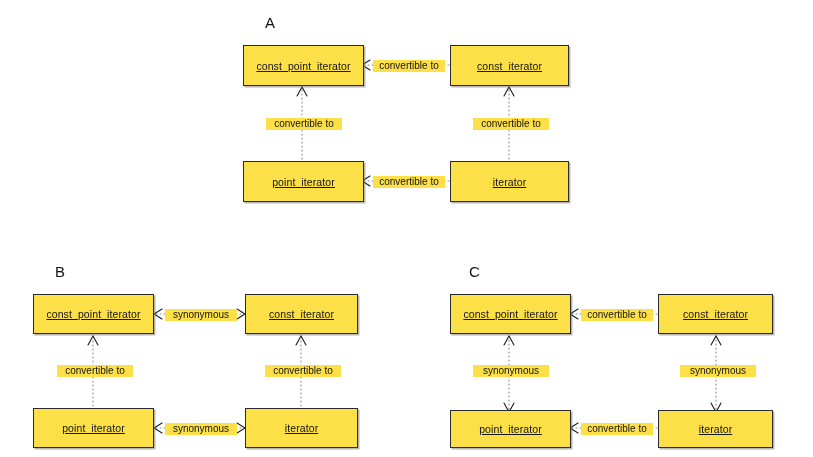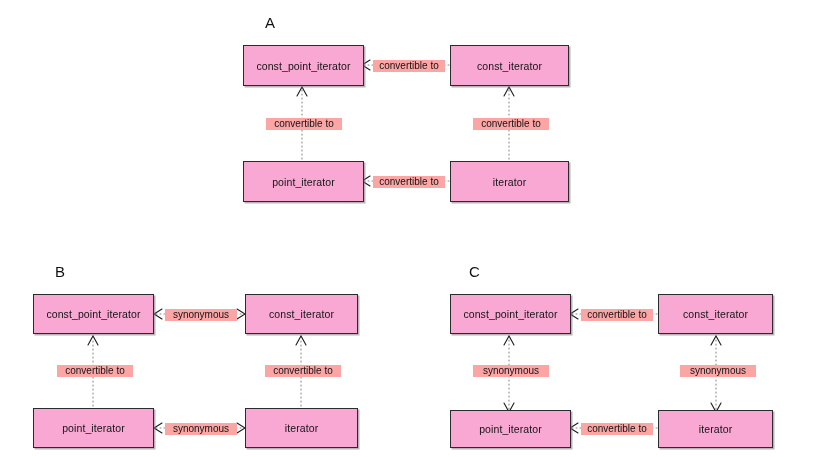--- a/index.html
+++ b/index.html
@@ -40,12 +40,13 @@
   .node {
     position: absolute;
     box-sizing: border-box;
-    background: #f9a8d4;
+    background: #fde047;
     border: 1px solid #2b2b2b;
     display: flex;
     align-items: center;
     justify-content: center;
     box-shadow: 1.5px 1.5px 0 0 rgba(120,120,120,0.55);
+    text-decoration: underline;
   }
   .node-label {
     font-size: 10.5px;

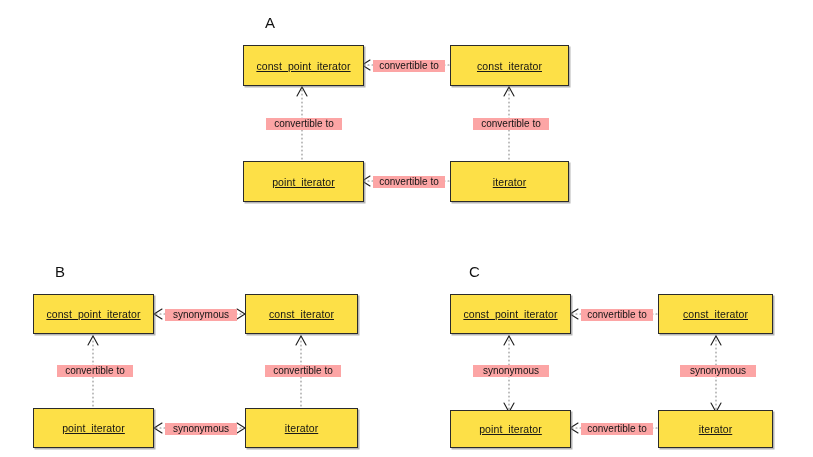--- a/index.html
+++ b/index.html
@@ -62,7 +62,7 @@
     font-size: 10px;
     font-family: "Liberation Sans", sans-serif;
     color: #141414;
-    background: #fca5a5;
+    background: #fde047;
     white-space: nowrap;
     line-height: 1;
     padding: 1px 2px;

